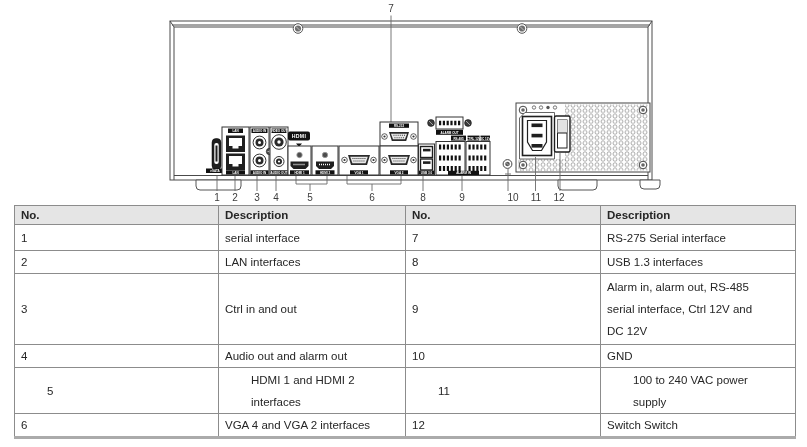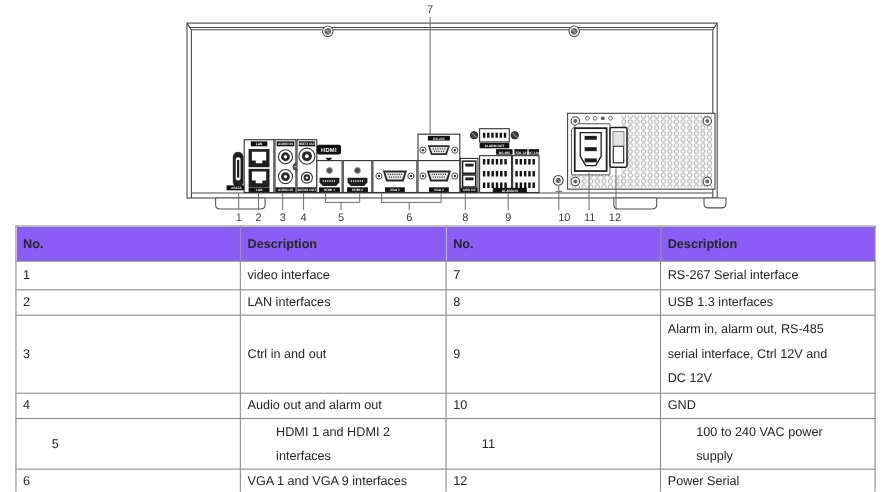--- a/index.html
+++ b/index.html
@@ -32,9 +32,9 @@
     line-height:22px;
   }
   table.iface th {
-    background:#8b5cf6;
+    background:#e5e5e5;
     font-weight:bold;
-    height:32px;
+    height:19px;
     line-height:14px;
   }
   tr.r1 td { height:26px; }

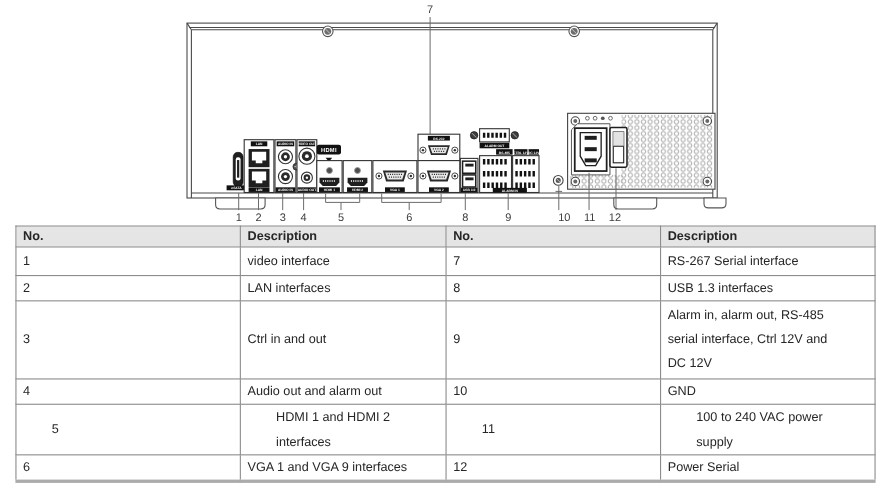--- a/index.html
+++ b/index.html
@@ -333,7 +333,7 @@
   </tr>
   <tr class="r1">
     <td>1</td>
-    <td>video interface</td>
+    <td>serial interface</td>
     <td>7</td>
     <td>RS-267 Serial interface</td>
   </tr>

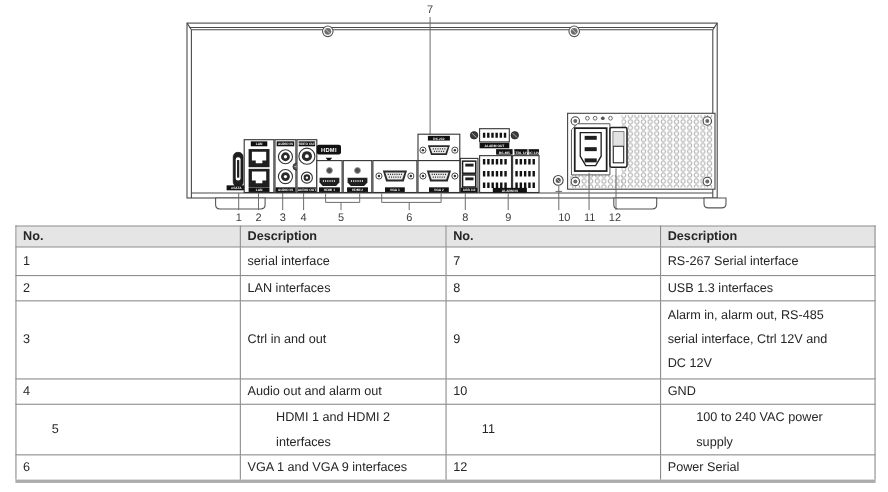--- a/index.html
+++ b/index.html
@@ -335,7 +335,7 @@
     <td>1</td>
     <td>serial interface</td>
     <td>7</td>
-    <td>RS-267 Serial interface</td>
+    <td>RS-275 Serial interface</td>
   </tr>
   <tr class="r2">
     <td>2</td>

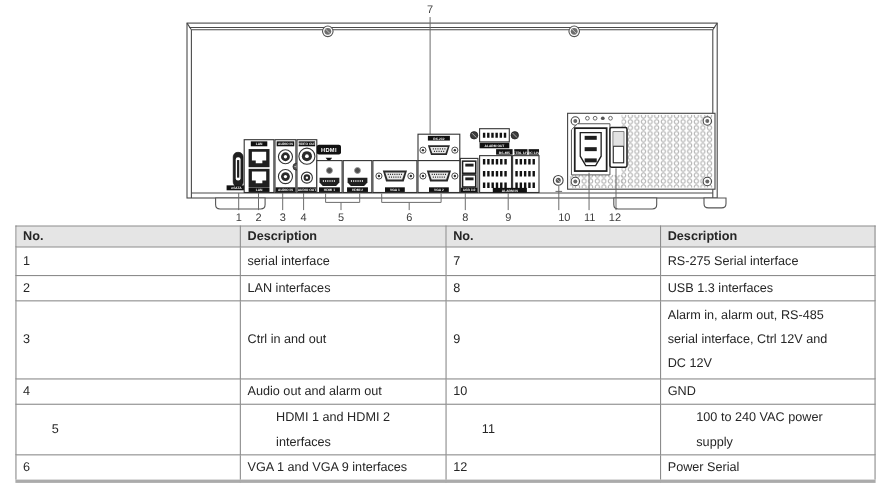--- a/index.html
+++ b/index.html
@@ -367,7 +367,7 @@
   </tr>
   <tr class="r6">
     <td>6</td>
-    <td>VGA 1 and VGA 9 interfaces</td>
+    <td>VGA 4 and VGA 2 interfaces</td>
     <td>12</td>
     <td>Power Serial</td>
   </tr>

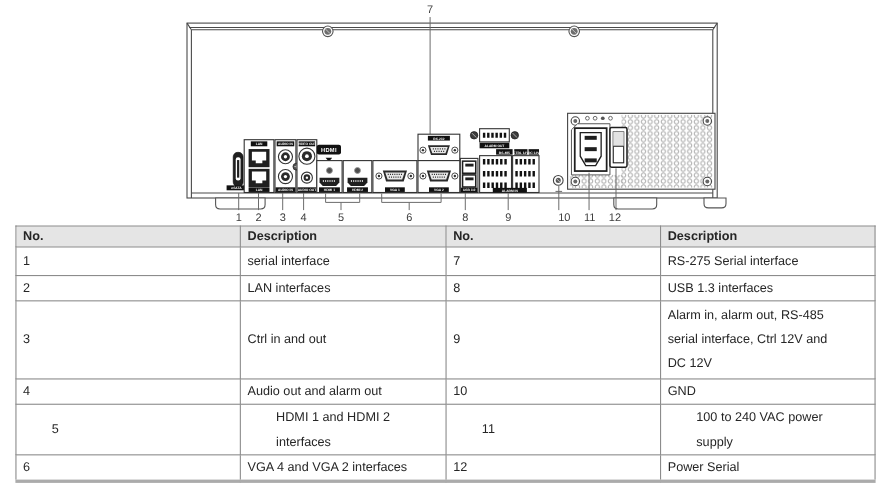--- a/index.html
+++ b/index.html
@@ -369,7 +369,7 @@
     <td>6</td>
     <td>VGA 4 and VGA 2 interfaces</td>
     <td>12</td>
-    <td>Power Serial</td>
+    <td>Switch Switch</td>
   </tr>
 </tbody>
   </table>

